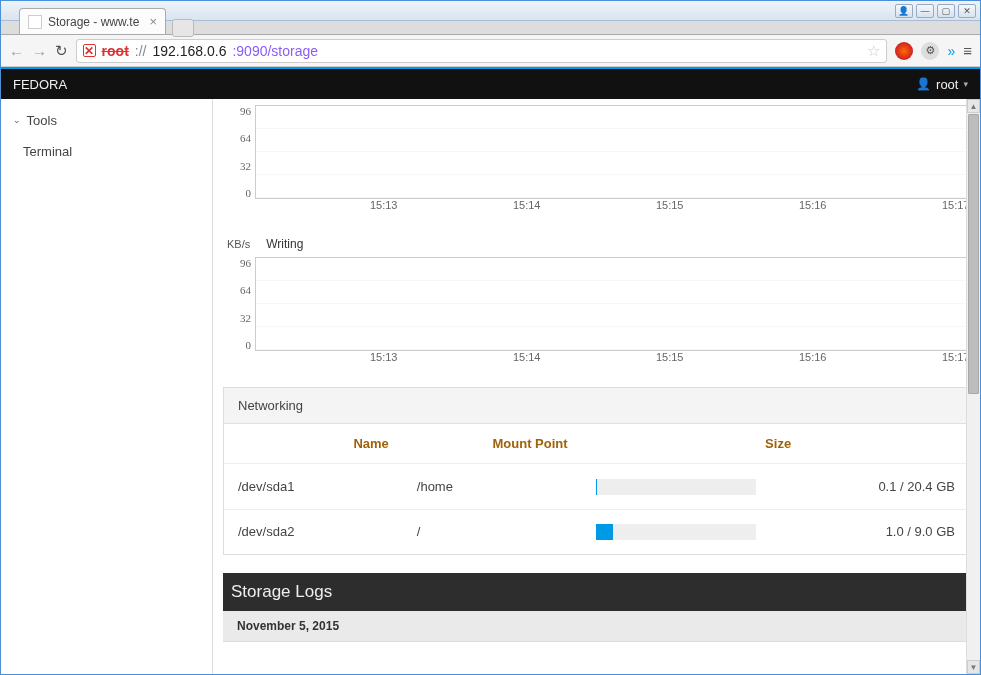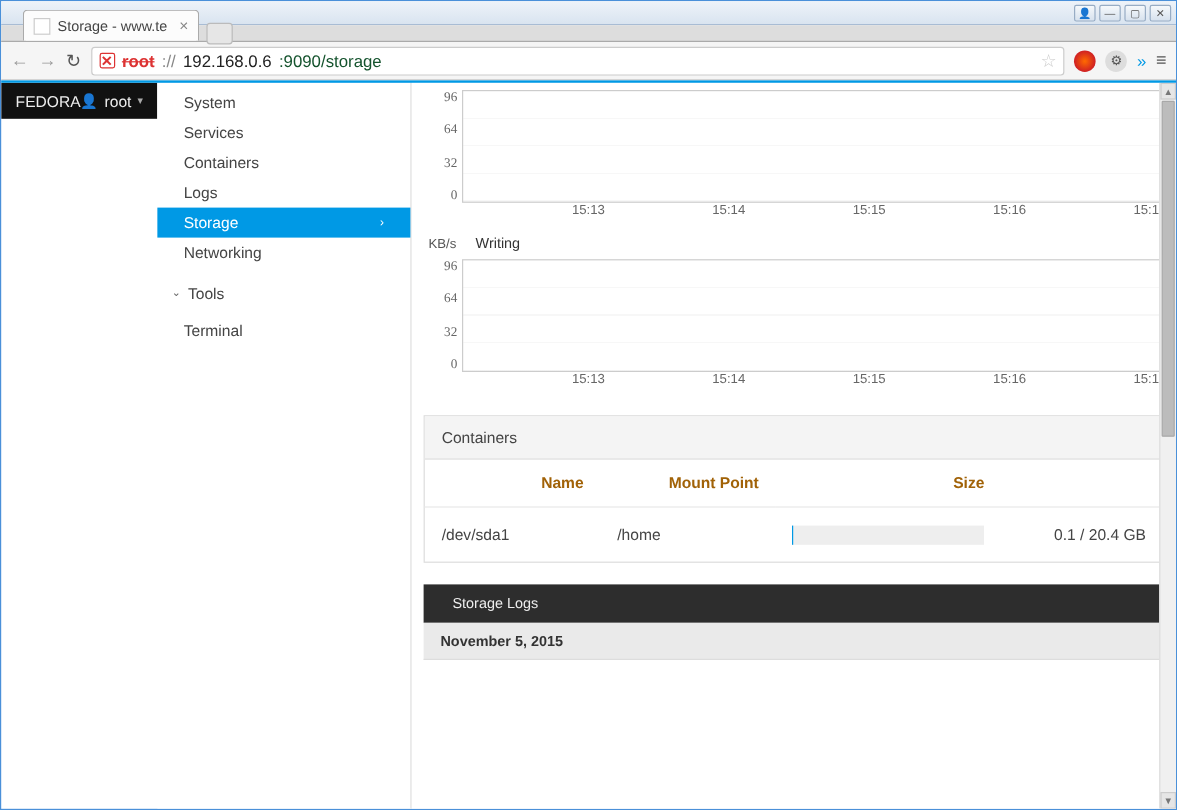--- a/index.html
+++ b/index.html
@@ -25,7 +25,7 @@
   .urlbox .warn { position: relative; color: #d33; font-weight: bold; font-size: 12px; border: 1px solid #d33; border-radius: 2px; width: 13px; height: 13px; display: flex; align-items: center; justify-content: center; line-height: 1; }
   .https-strike { color: #d33; font-weight: bold; text-decoration: line-through; }
   .urlhost { color: #222; font-weight: 400; }
-  .urlrest { color: #14532d; }
+  .urlrest { color: #8b5cf6; }
   .star { color: #ccc; font-size: 15px; }
   .exticon { width: 18px; height: 18px; border-radius: 50%; display: flex; align-items: center; justify-content: center; font-size: 11px; color: #fff; }
 

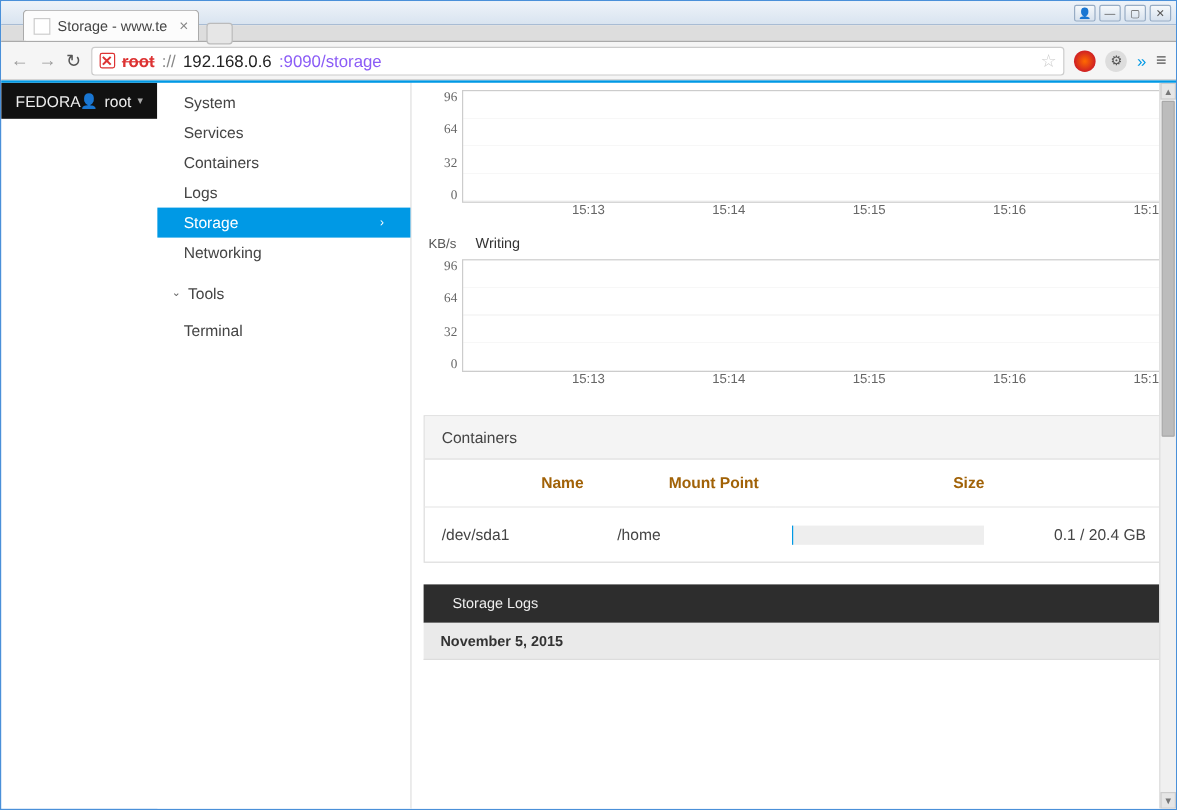--- a/index.html
+++ b/index.html
@@ -30,7 +30,7 @@
   .exticon { width: 18px; height: 18px; border-radius: 50%; display: flex; align-items: center; justify-content: center; font-size: 11px; color: #fff; }
 
   
-  .app { flex: 1; display: flex; flex-direction: row; border-top: 2px solid #0099e5; overflow: hidden; }
+  .app { flex: 1; display: flex; flex-direction: column; border-top: 2px solid #0099e5; overflow: hidden; }
   .topbar { height: 30px; background: #111; color: #eee; display: flex; align-items: center; justify-content: space-between; padding: 0 12px; font-size: 13px; }
   .topbar .user { display: flex; align-items: center; gap: 5px; }
   .topbar .user .uicon { font-size: 12px; }

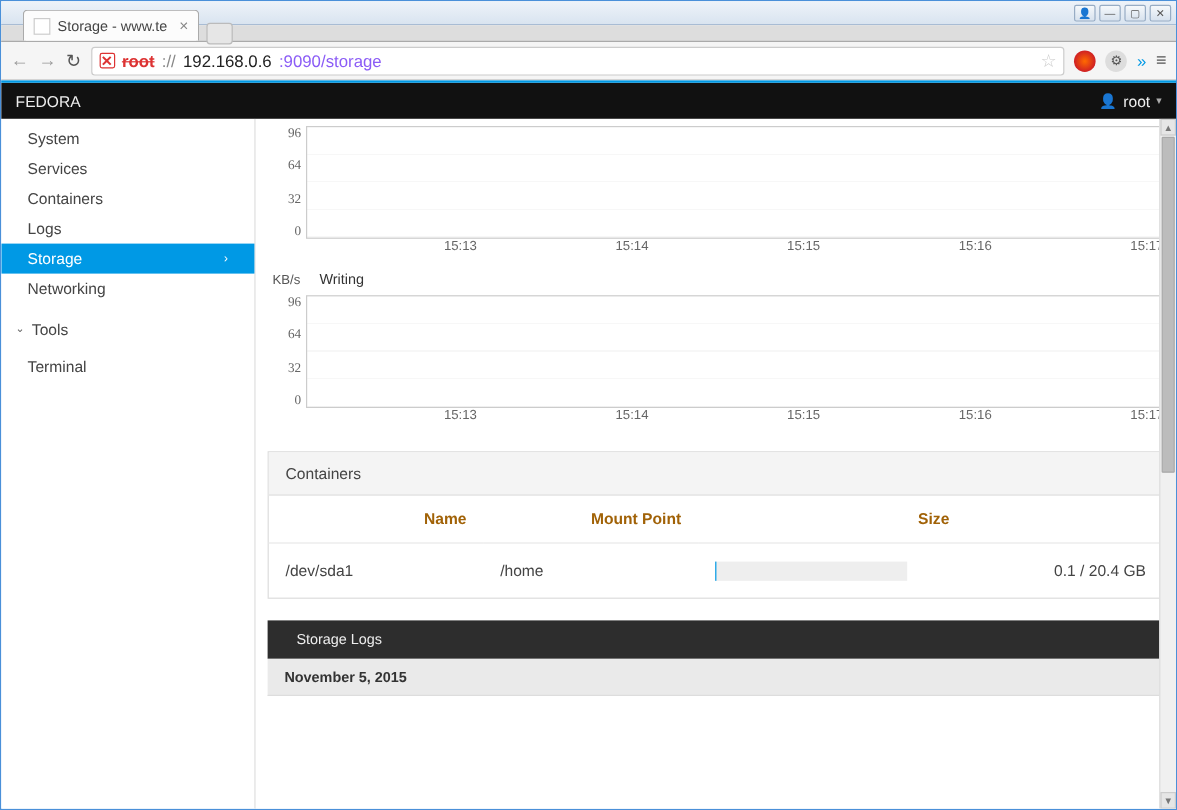--- a/index.html
+++ b/index.html
@@ -148,27 +148,6 @@
     <div class="body">
 
       <div class="sidebar">
-        <div class="navlist">
-          <div class="navitem">
-              <span>System</span>
-            </div>
-          <div class="navitem">
-              <span>Services</span>
-            </div>
-          <div class="navitem">
-              <span>Containers</span>
-            </div>
-          <div class="navitem">
-              <span>Logs</span>
-            </div>
-          <div class="navitem active">
-              <span>Storage</span>
-              <span class="arr">›</span>
-            </div>
-          <div class="navitem">
-              <span>Networking</span>
-            </div>
-        </div>
         <div style="height:8px;"></div>
         <div class="navgroup">
           <span class="grpchev">⌄</span>

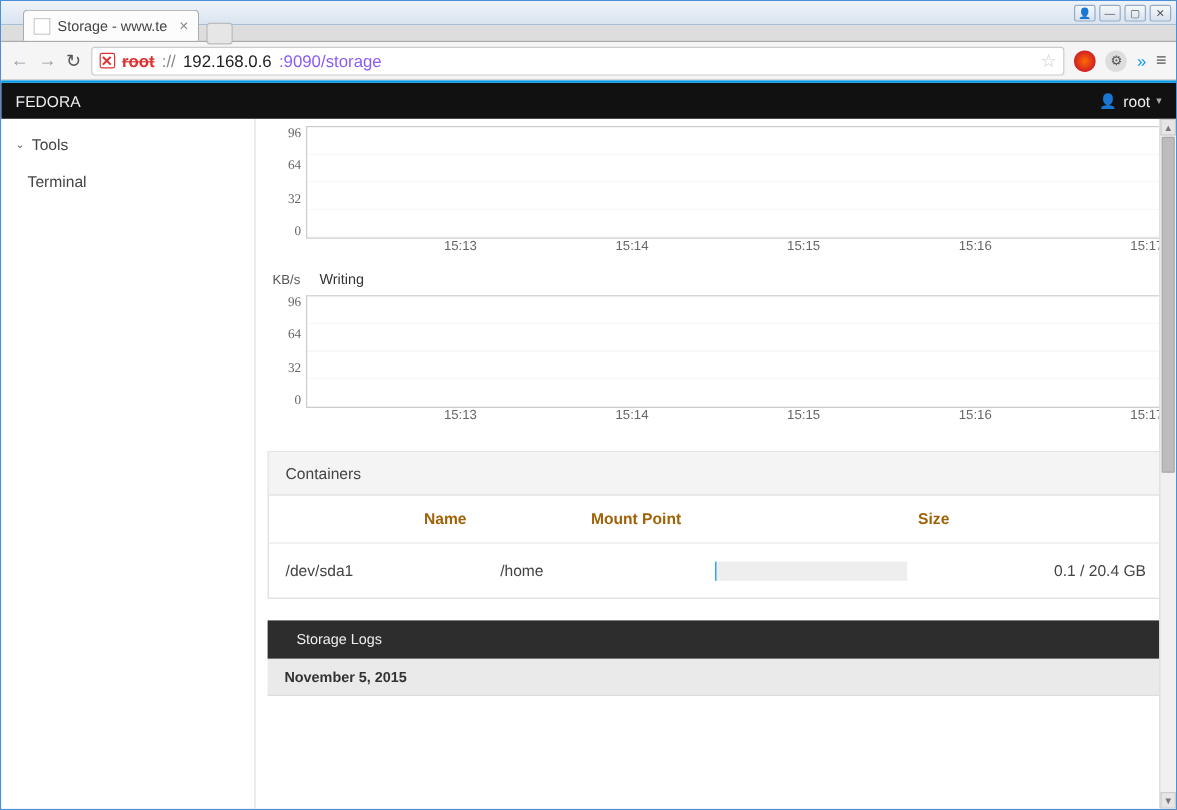--- a/index.html
+++ b/index.html
@@ -182,7 +182,7 @@
             <span style="left:98%">15:17</span>
           </div>
 
-          <div class="unitlabel" style="margin-top:9px;gap:16px;">
+          <div class="unitlabel" style="margin-top:20px;gap:16px;">
             <span>KB/s</span>
             <span class="title">Writing</span>
           </div>

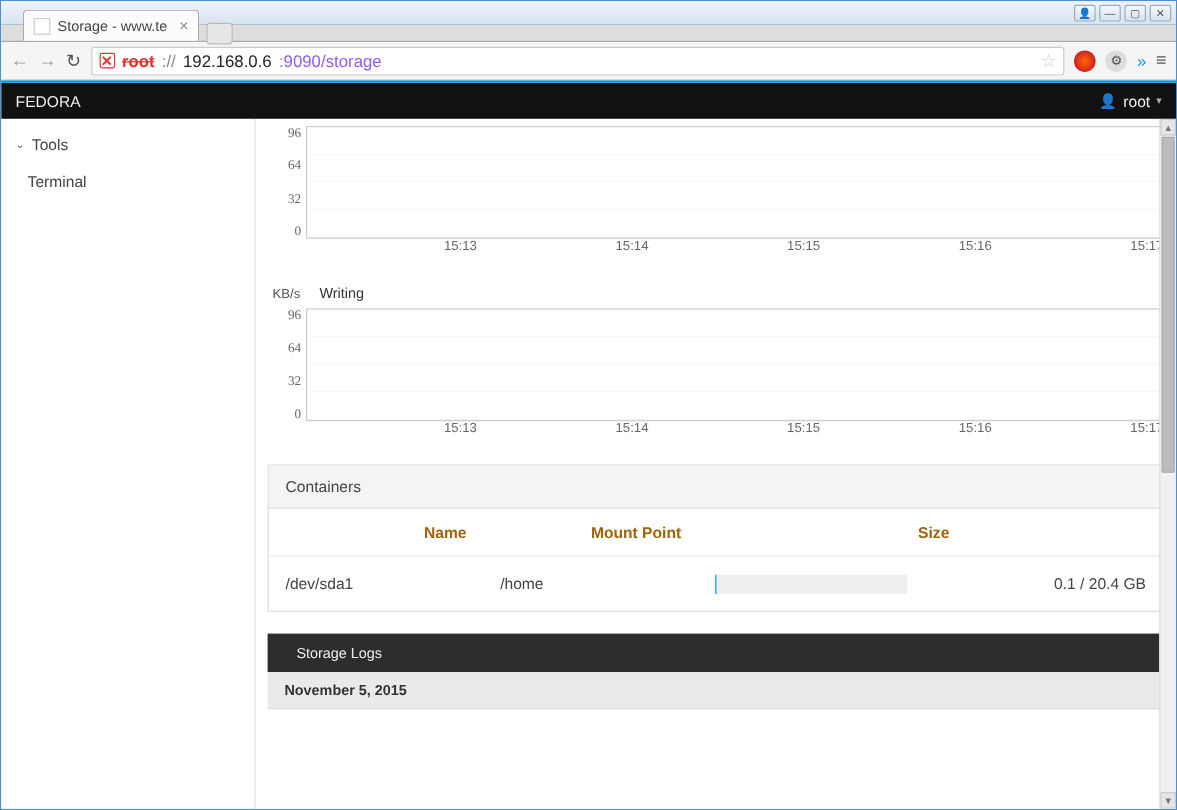--- a/index.html
+++ b/index.html
@@ -204,7 +204,7 @@
           </div>
 
           <div class="panel">
-            <div class="panel-hdr">Containers</div>
+            <div class="panel-hdr">Networking</div>
             <table class="fs-table">
               <thead>
                 <tr>

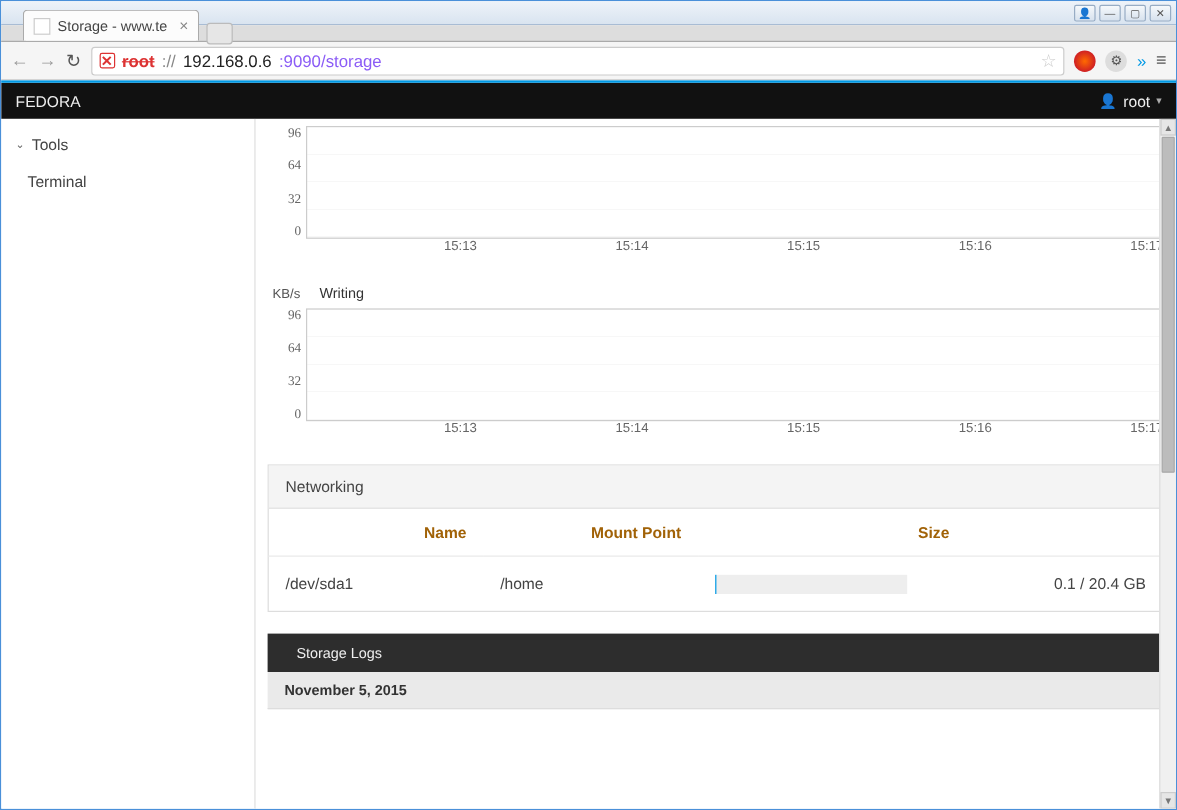--- a/index.html
+++ b/index.html
@@ -221,6 +221,12 @@
                   <td><span class="bar"><span class="barfill" style="width:0.5%"></span></span></td>
                   <td class="sizecell">0.1 / 20.4 GB</td>
                 </tr>
+                <tr>
+                  <td>/dev/sda2</td>
+                  <td>/</td>
+                  <td><span class="bar"><span class="barfill" style="width:11%"></span></span></td>
+                  <td class="sizecell">1.0 / 9.0 GB</td>
+                </tr>
               </tbody>
             </table>
           </div>

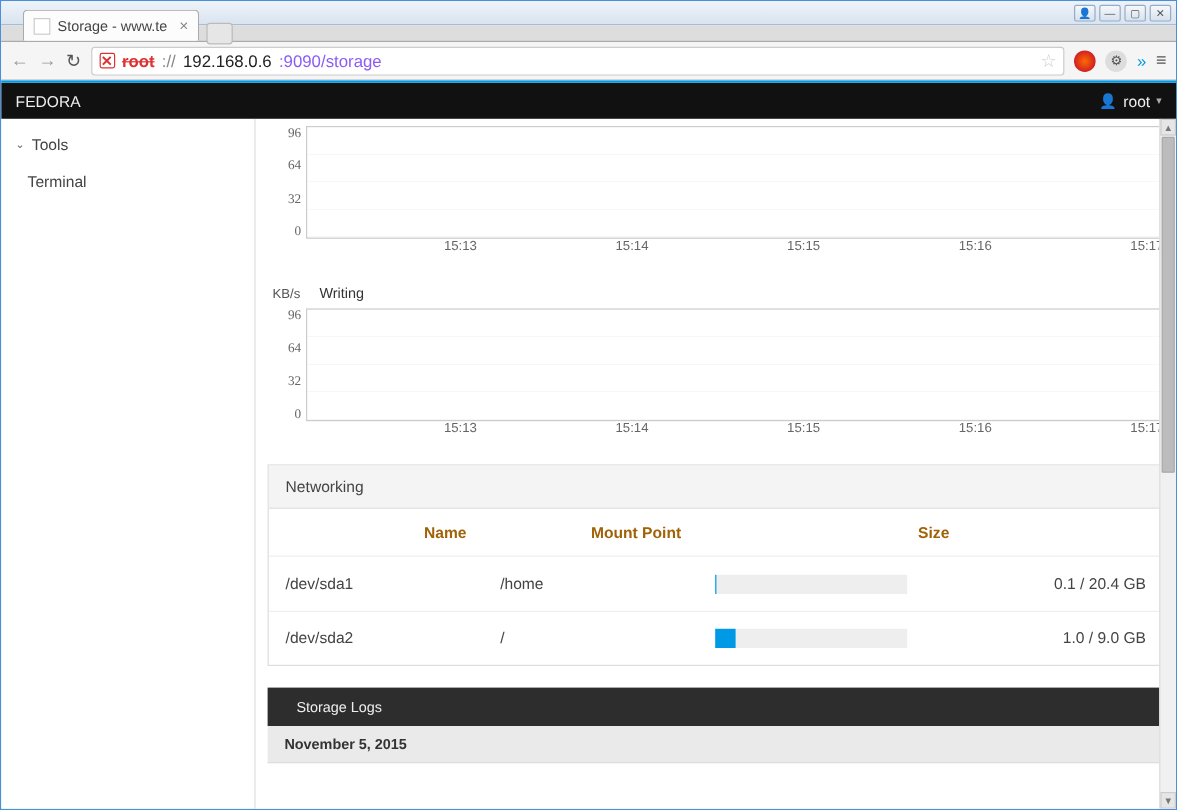--- a/index.html
+++ b/index.html
@@ -79,7 +79,7 @@
   .sizecell { text-align: right; white-space: nowrap; }
 
   
-  .logs-hdr { background: #2d2d2d; color: #eee; padding: 9px 24px; font-size: 12px; margin-top: 18px; }
+  .logs-hdr { background: #2d2d2d; color: #eee; padding: 9px 8px; font-size: 17px; margin-top: 18px; }
   .logs-date { background: #eaeaea; padding: 8px 14px; font-size: 12px; font-weight: 600; color: #333; border-bottom: 1px solid #ddd; }
 
   

